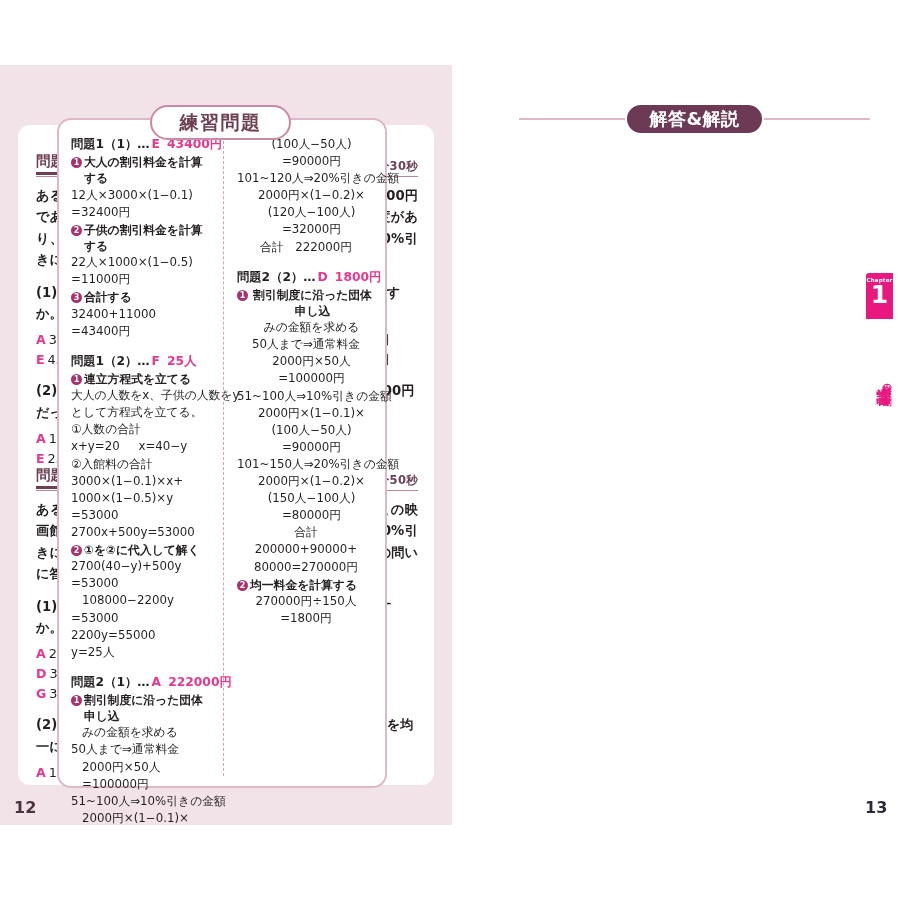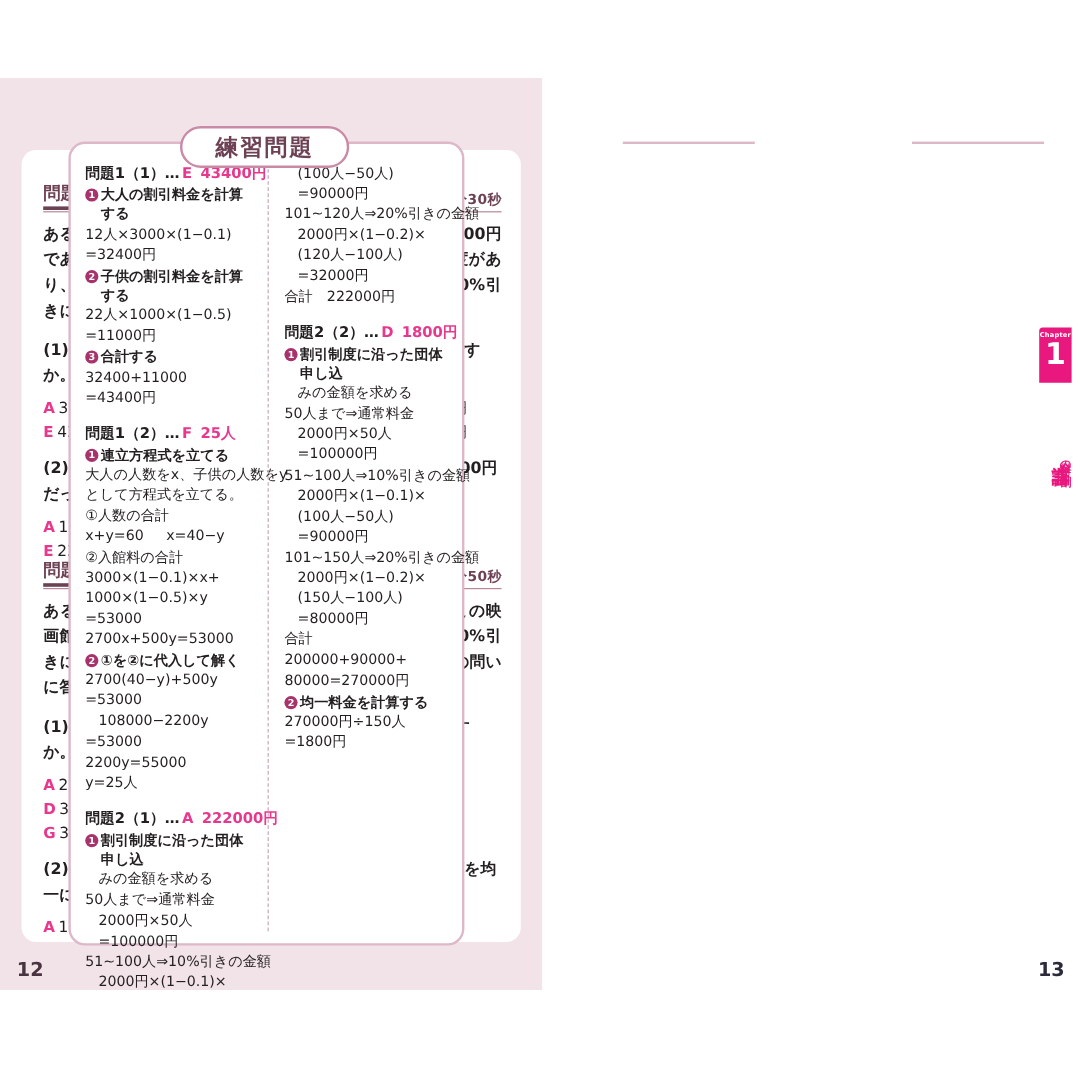--- a/index.html
+++ b/index.html
@@ -398,6 +398,9 @@
     </div>
   </div>
 
+  <div class="pill-solid">
+    <span>解答&amp;解説</span>
+  </div>
 
   <div id="chap-tab">
     <div class="top">

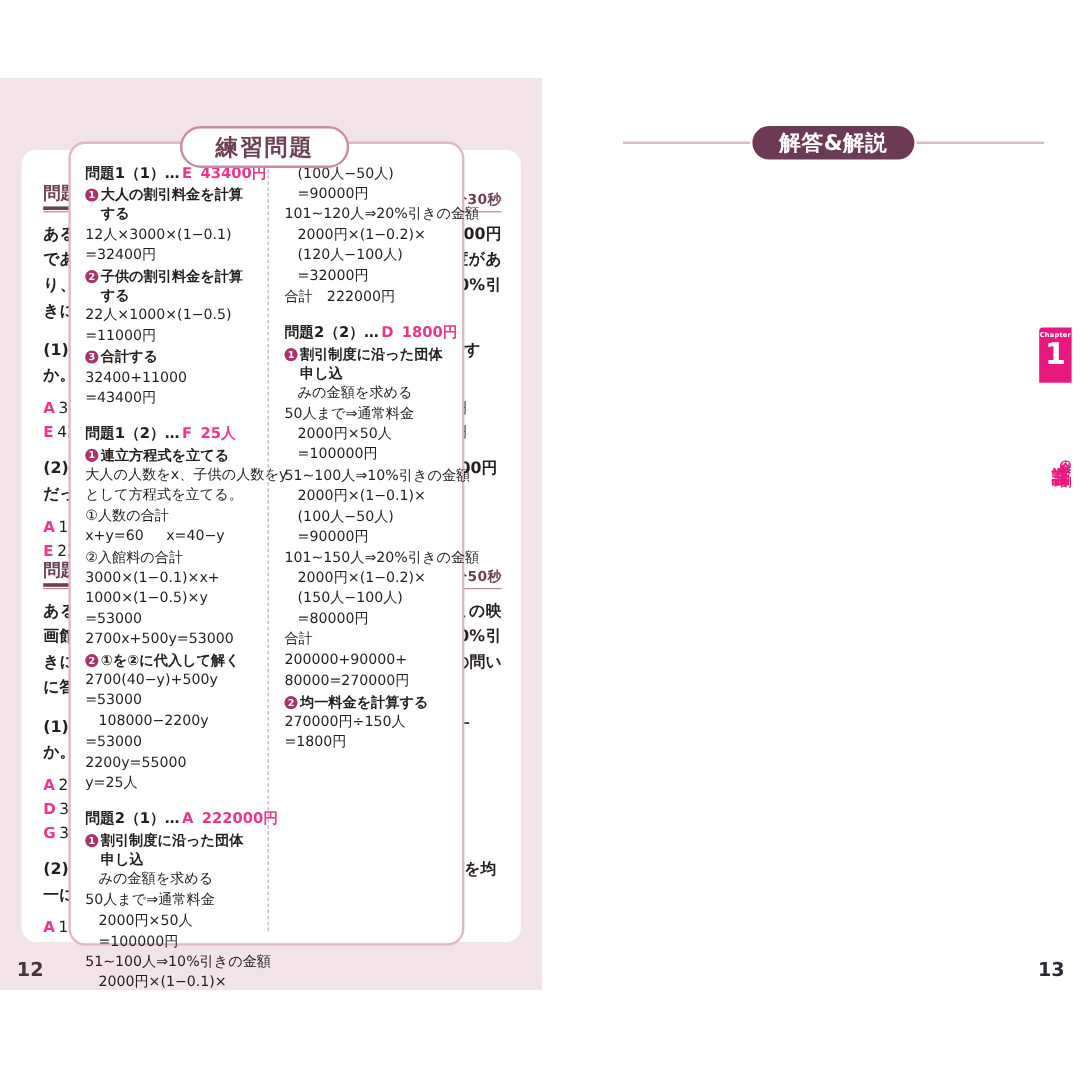--- a/index.html
+++ b/index.html
@@ -119,7 +119,7 @@
     padding: 16px 10px 10px 12px;
   }
   .ans-col { width: 50%; padding-right: 10px; }
-  .ans-col.right { border-left: 1.5px dashed #c9a7b8; padding-left: 13px; padding-right: 0; }
+  .ans-col.right { border-left: 1.5px dashed #c9a7b8; padding-left: 13px; padding-right: 0; text-align: center; }
 
   .ans-title {
     font-size: 12.3px; font-weight: bold; color: #231f20;

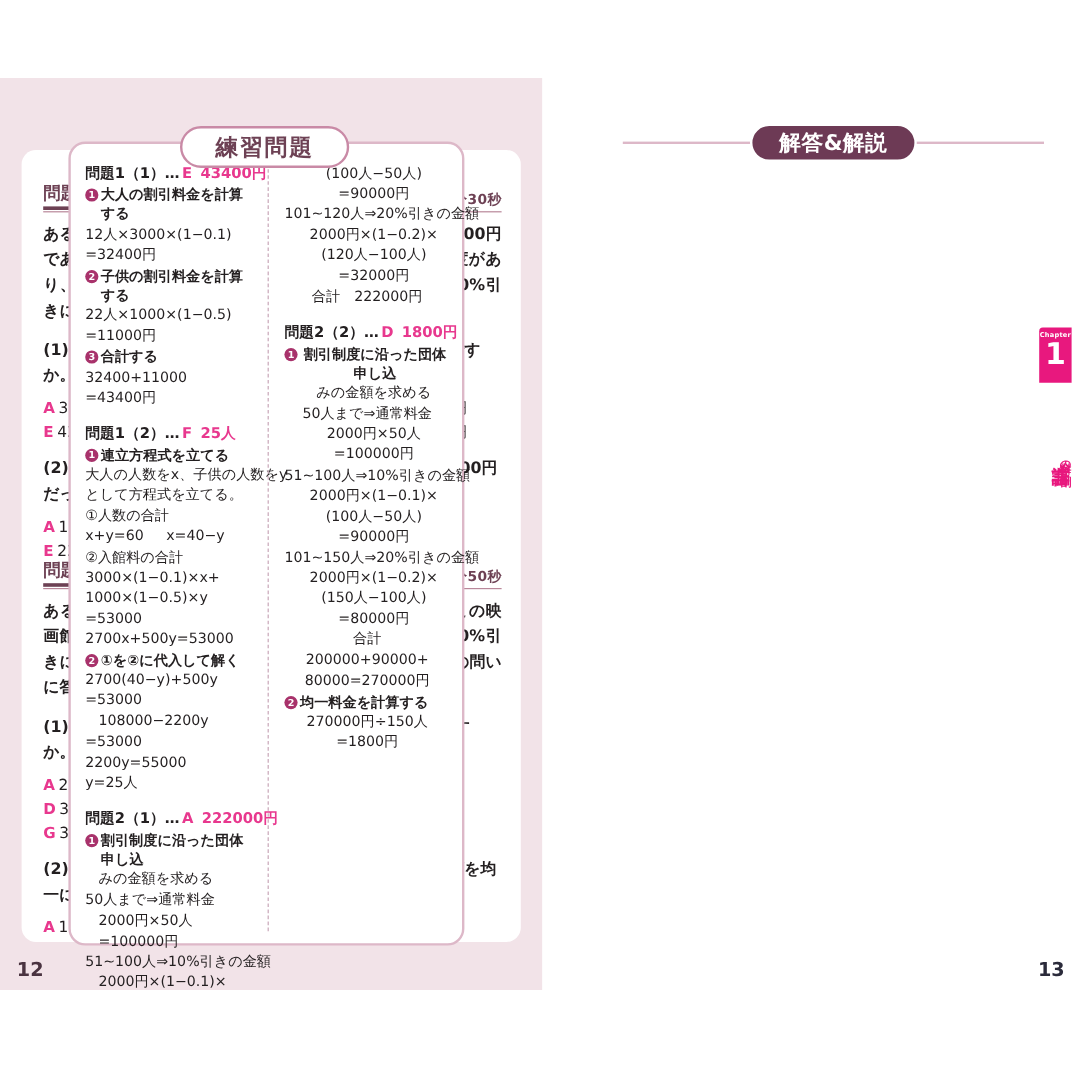--- a/index.html
+++ b/index.html
@@ -321,7 +321,7 @@
         <div class="line">大人の人数をx、子供の人数をy</div>
         <div class="line">として方程式を立てる。</div>
         <div class="line">①人数の合計</div>
-        <div class="line"><span>x+y=60</span>&nbsp;&nbsp;&nbsp;&nbsp;&nbsp;<span>x=40−y</span></div>
+        <div class="line"><span>x+y=20</span>&nbsp;&nbsp;&nbsp;&nbsp;&nbsp;<span>x=40−y</span></div>
         <div class="line">②入館料の合計</div>
         <div class="line">3000×(1−0.1)×x+</div>
         <div class="line">1000×(1−0.5)×y</div>

